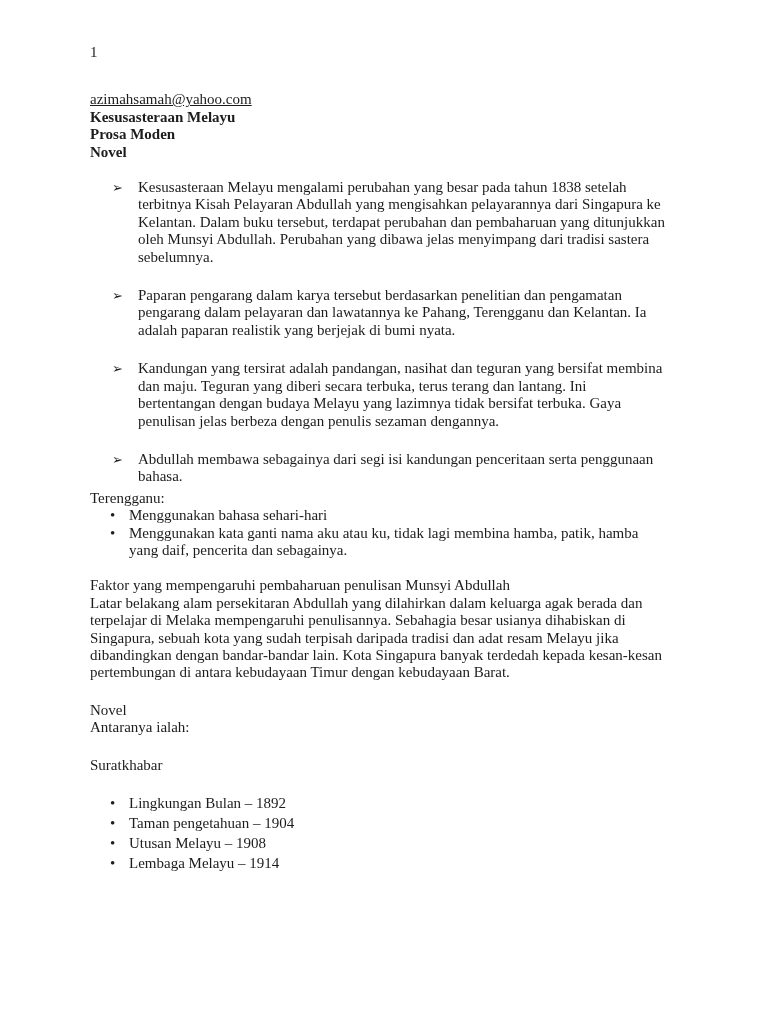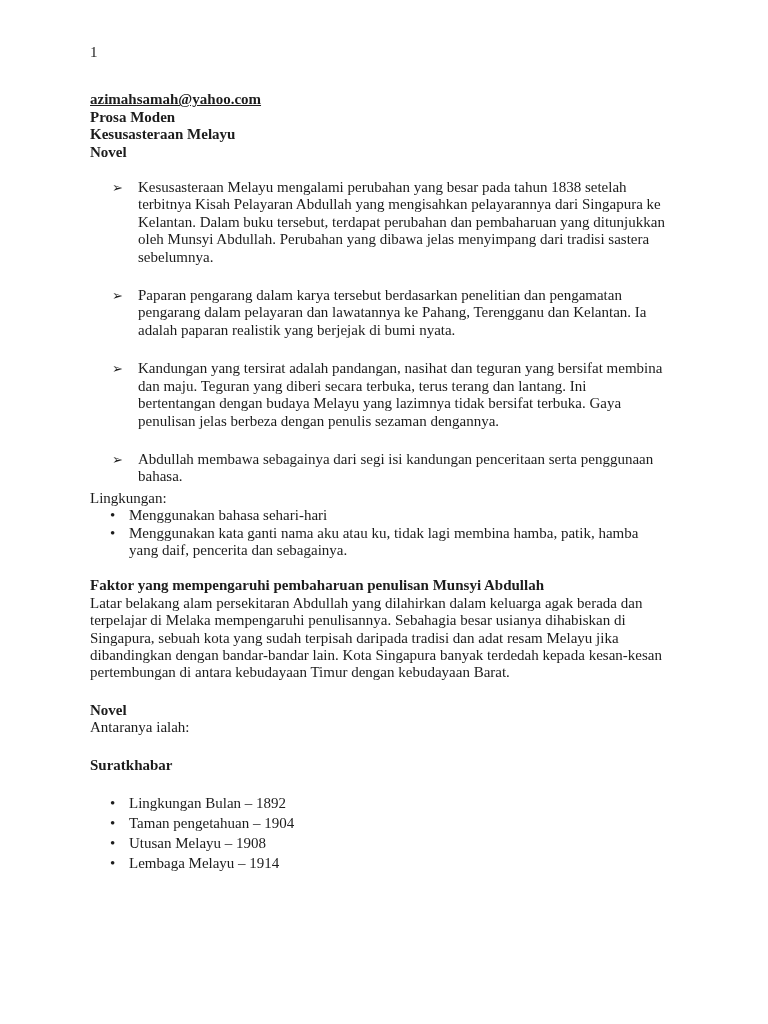--- a/index.html
+++ b/index.html
@@ -24,7 +24,7 @@
     margin-bottom: 30px;
   }
   .email {
-    font-weight: bold;
+    font-weight: normal;
     text-decoration: underline;
   }
   .hdr {

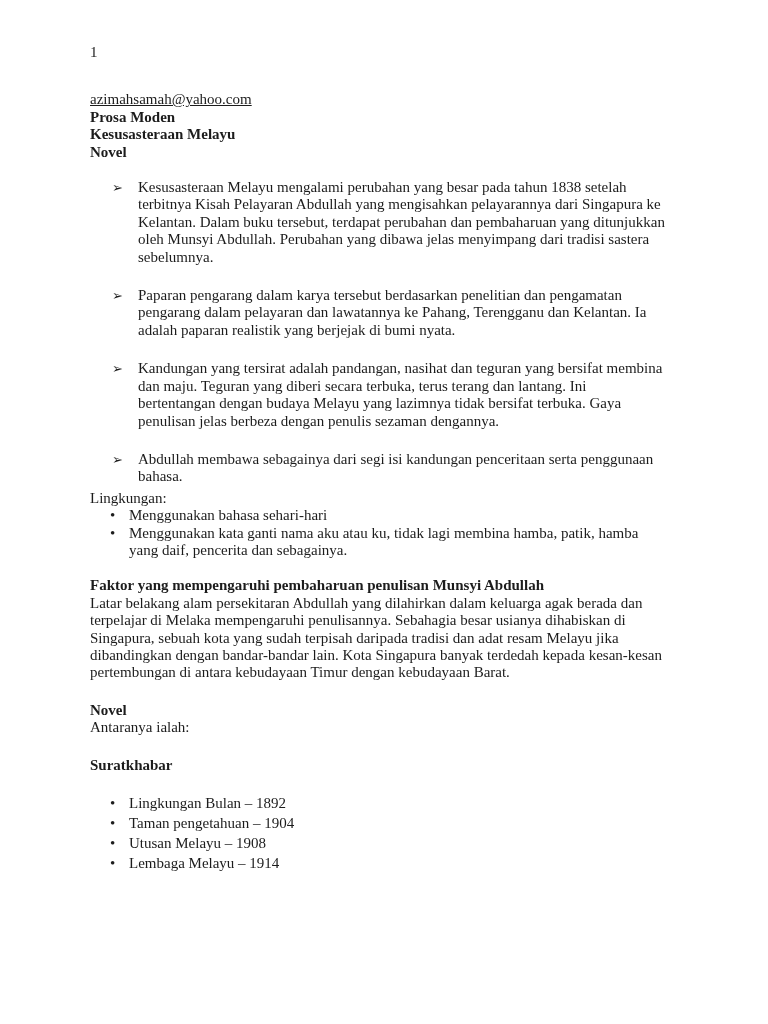--- a/index.html
+++ b/index.html
@@ -84,8 +84,8 @@
 
   <div>
     <div><span class="email">azimahsamah@yahoo.com</span></div>
+    <div class="hdr">Kesusasteraan Melayu</div>
     <div class="hdr">Prosa Moden</div>
-    <div class="hdr">Kesusasteraan Melayu</div>
     <div class="hdr">Novel</div>
   </div>
 

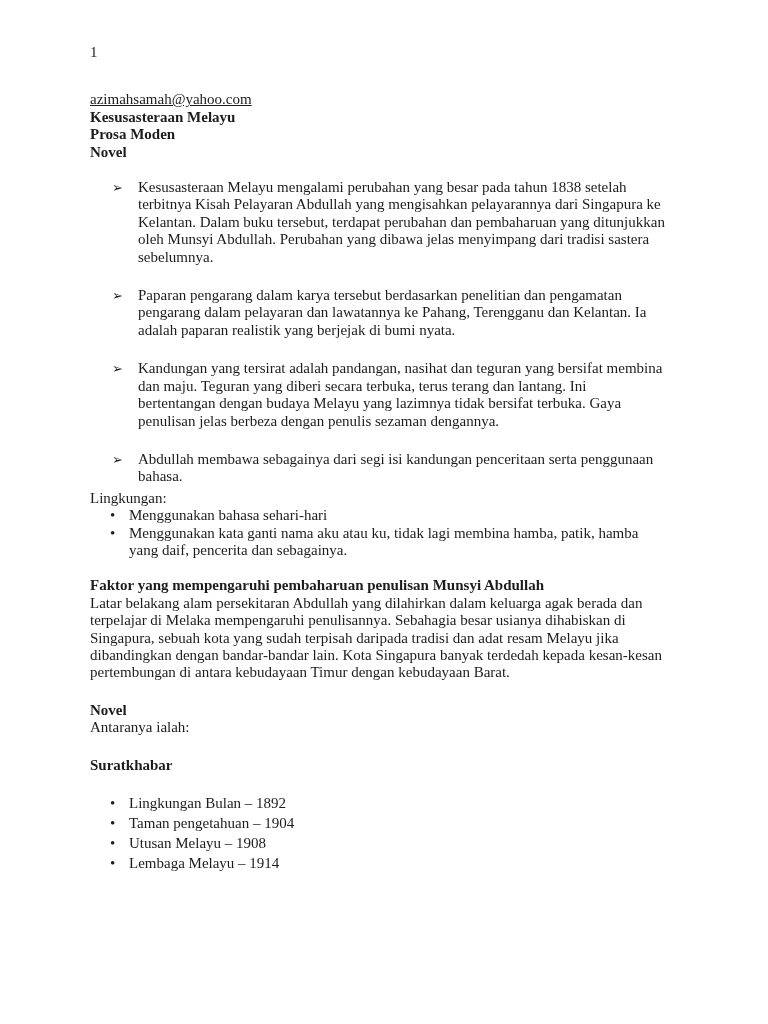--- a/index.html
+++ b/index.html
@@ -108,7 +108,7 @@
     </div>
   </div>
 
-  <div class="label">Lingkungan:</div>
+  <div class="label">Terengganu:</div>
 
   <div>
     <div class="dot-item">

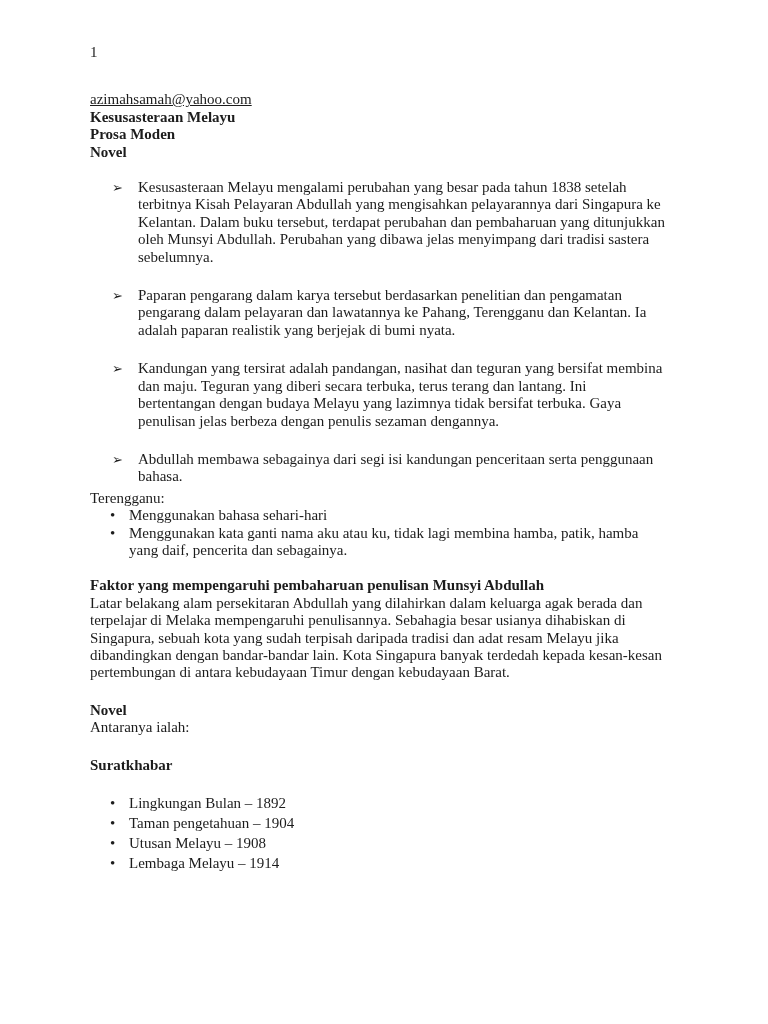--- a/index.html
+++ b/index.html
@@ -63,7 +63,7 @@
     top: 0;
   }
   .heading {
-    font-weight: bold;
+    font-weight: normal;
   }
   .mt18 { margin-top: 18px; }
   .mt17 { }

